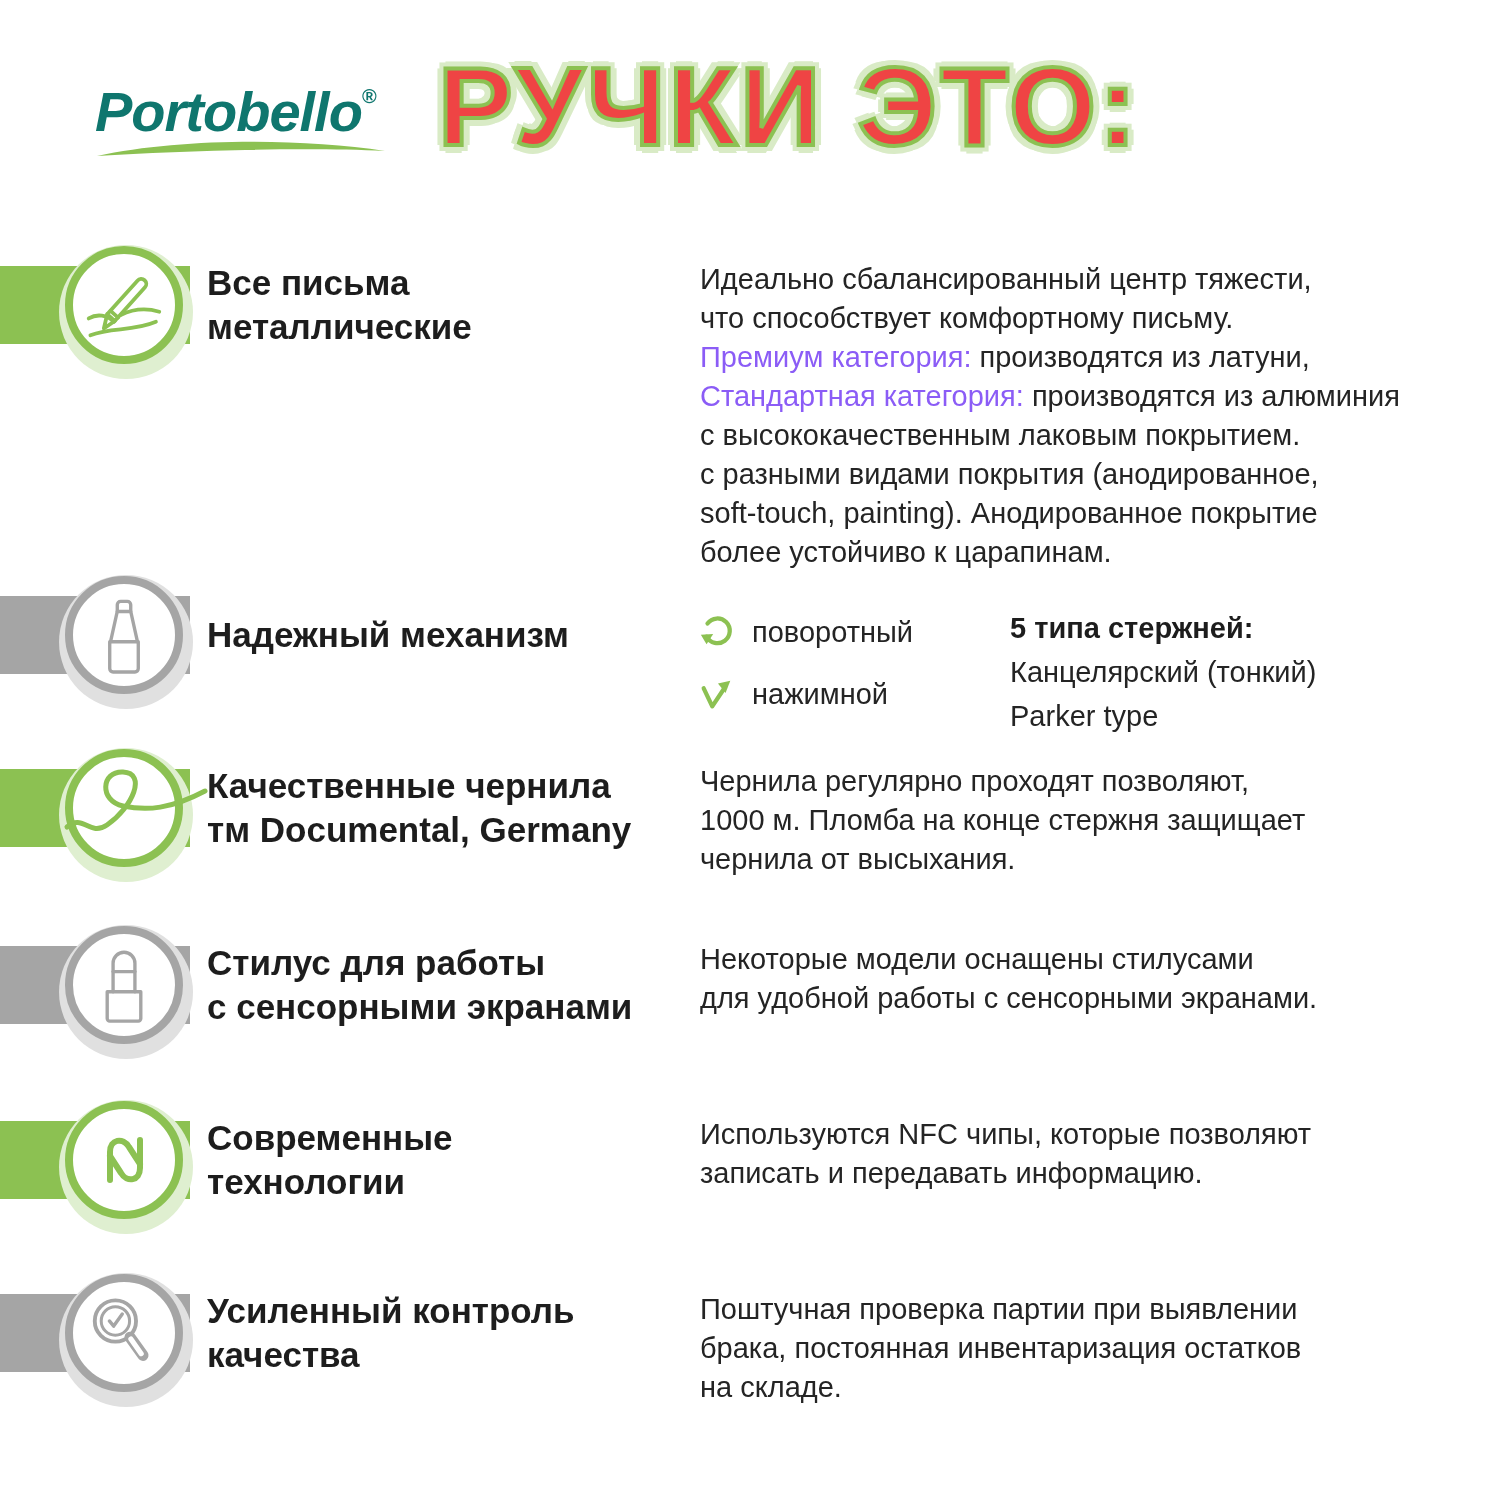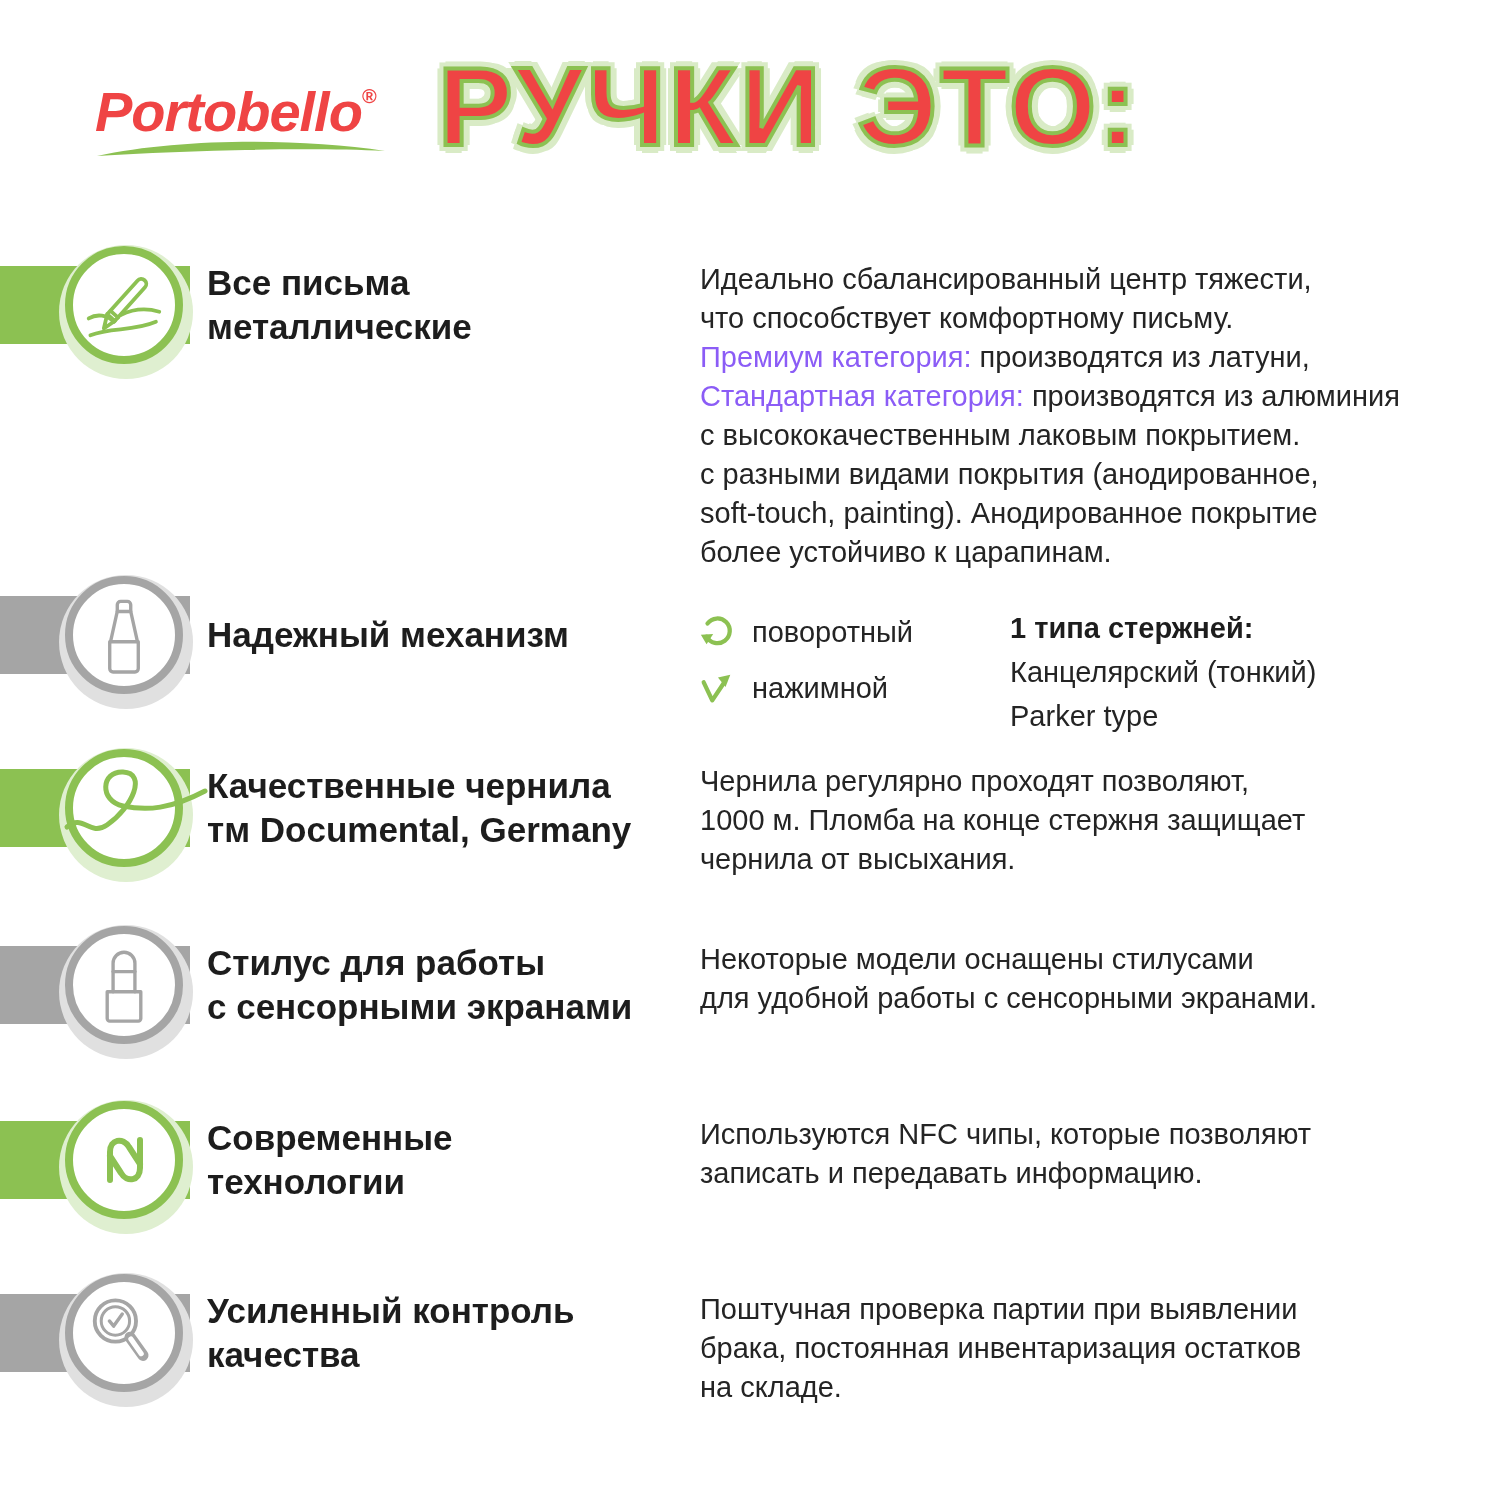--- a/index.html
+++ b/index.html
@@ -10,7 +10,7 @@
   
   .logo{position:absolute;left:95px;top:66px;width:300px;}
   .logo-text{
-    font-size:56px;font-weight:700;font-style:italic;color:#ef4444;
+    font-size:56px;font-weight:700;font-style:italic;color:#0f766e;
     letter-spacing:-1px;line-height:60px;white-space:nowrap;
   }
   .logo-reg{font-size:20px;vertical-align:28px;font-style:normal;font-weight:700;}

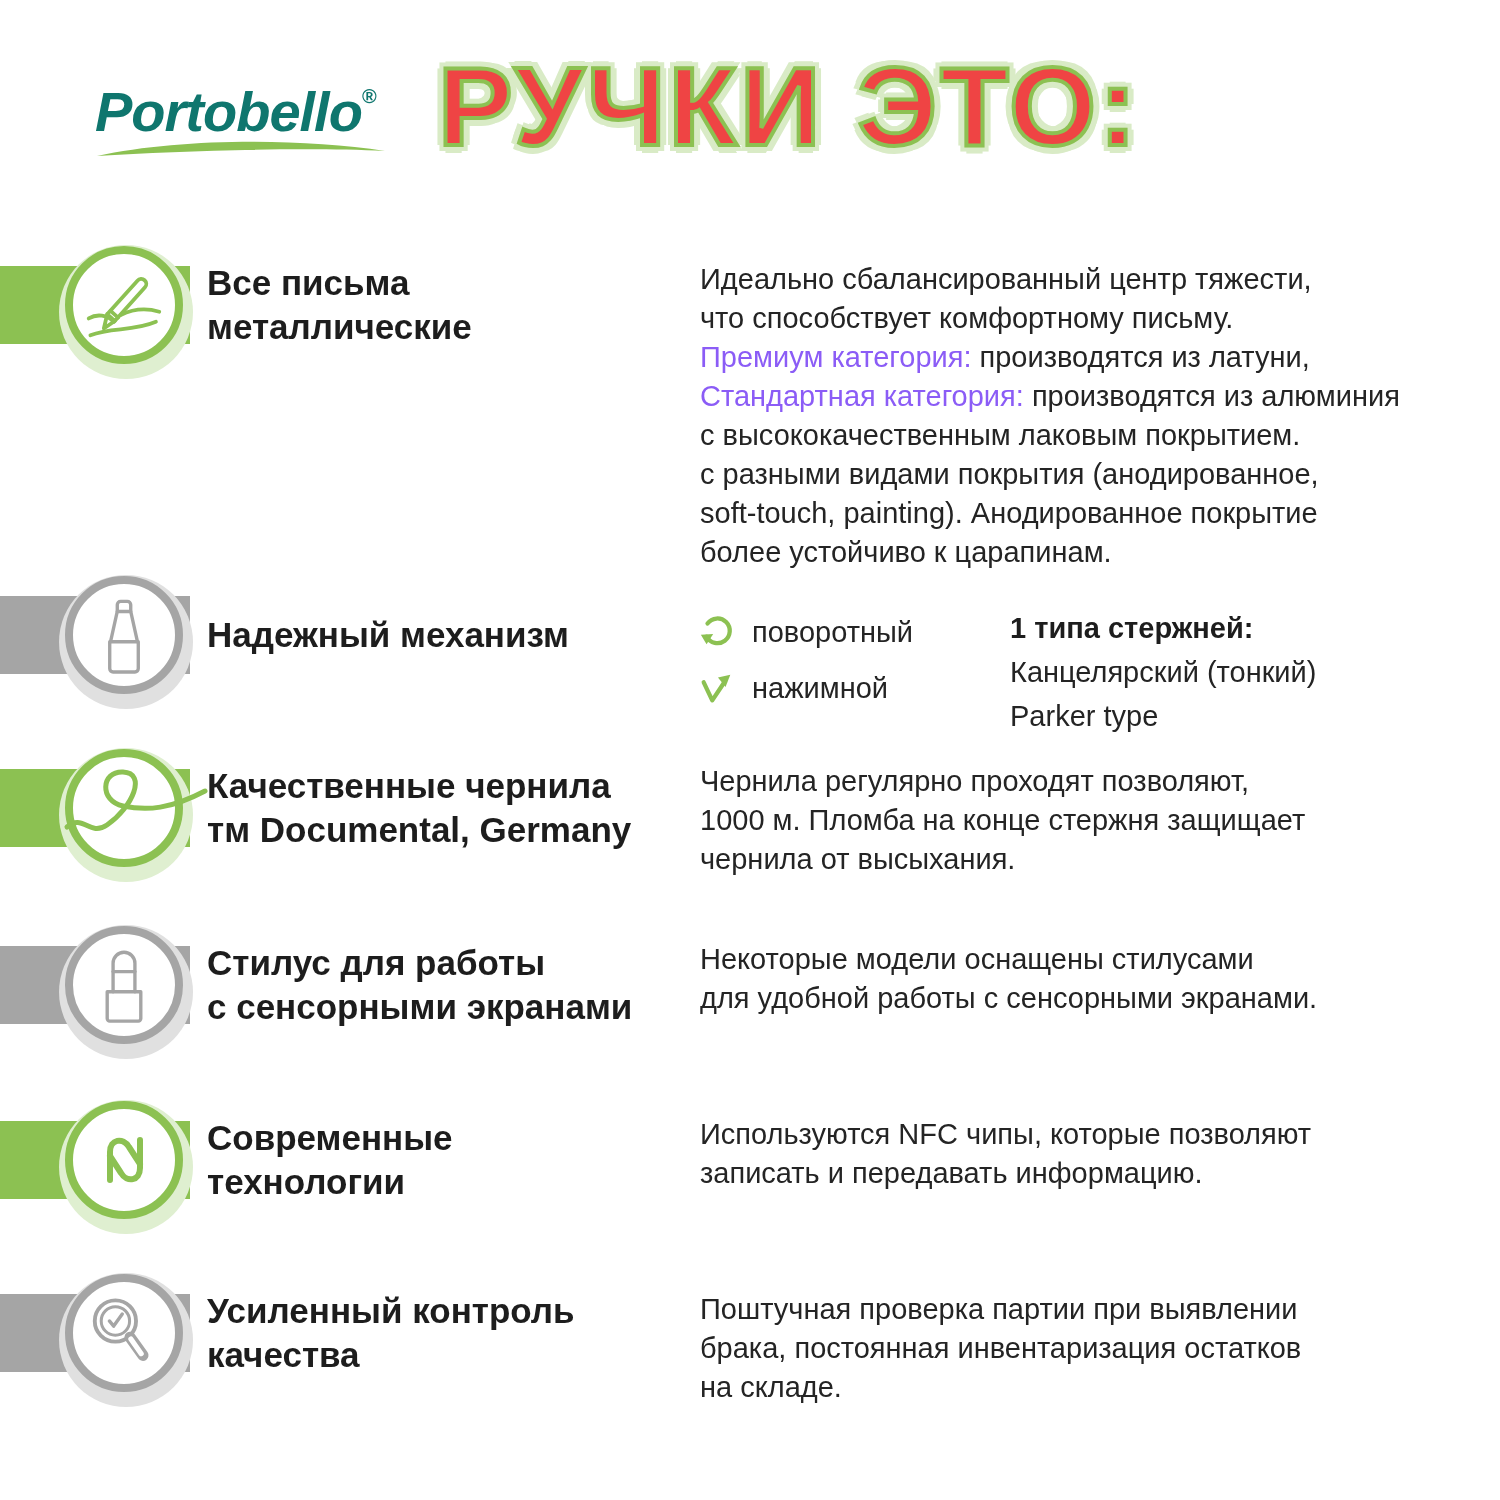--- a/index.html
+++ b/index.html
@@ -43,7 +43,7 @@
   .body-text b{font-weight:400;color:#8b5cf6;}
   .tline{white-space:nowrap;}
   
-  .mech-list{position:absolute;left:698px;display:flex;flex-direction:column;gap:8px;}
+  .mech-list{position:absolute;left:698px;display:flex;flex-direction:column;gap:14px;}
   .mech-item{display:flex;align-items:center;gap:16px;height:48px;font-size:29px;}
   .refill{position:absolute;left:1010px;font-size:29px;line-height:44px;white-space:nowrap;}
   .refill .tline:first-child{font-weight:700;color:#1d1d1d;}

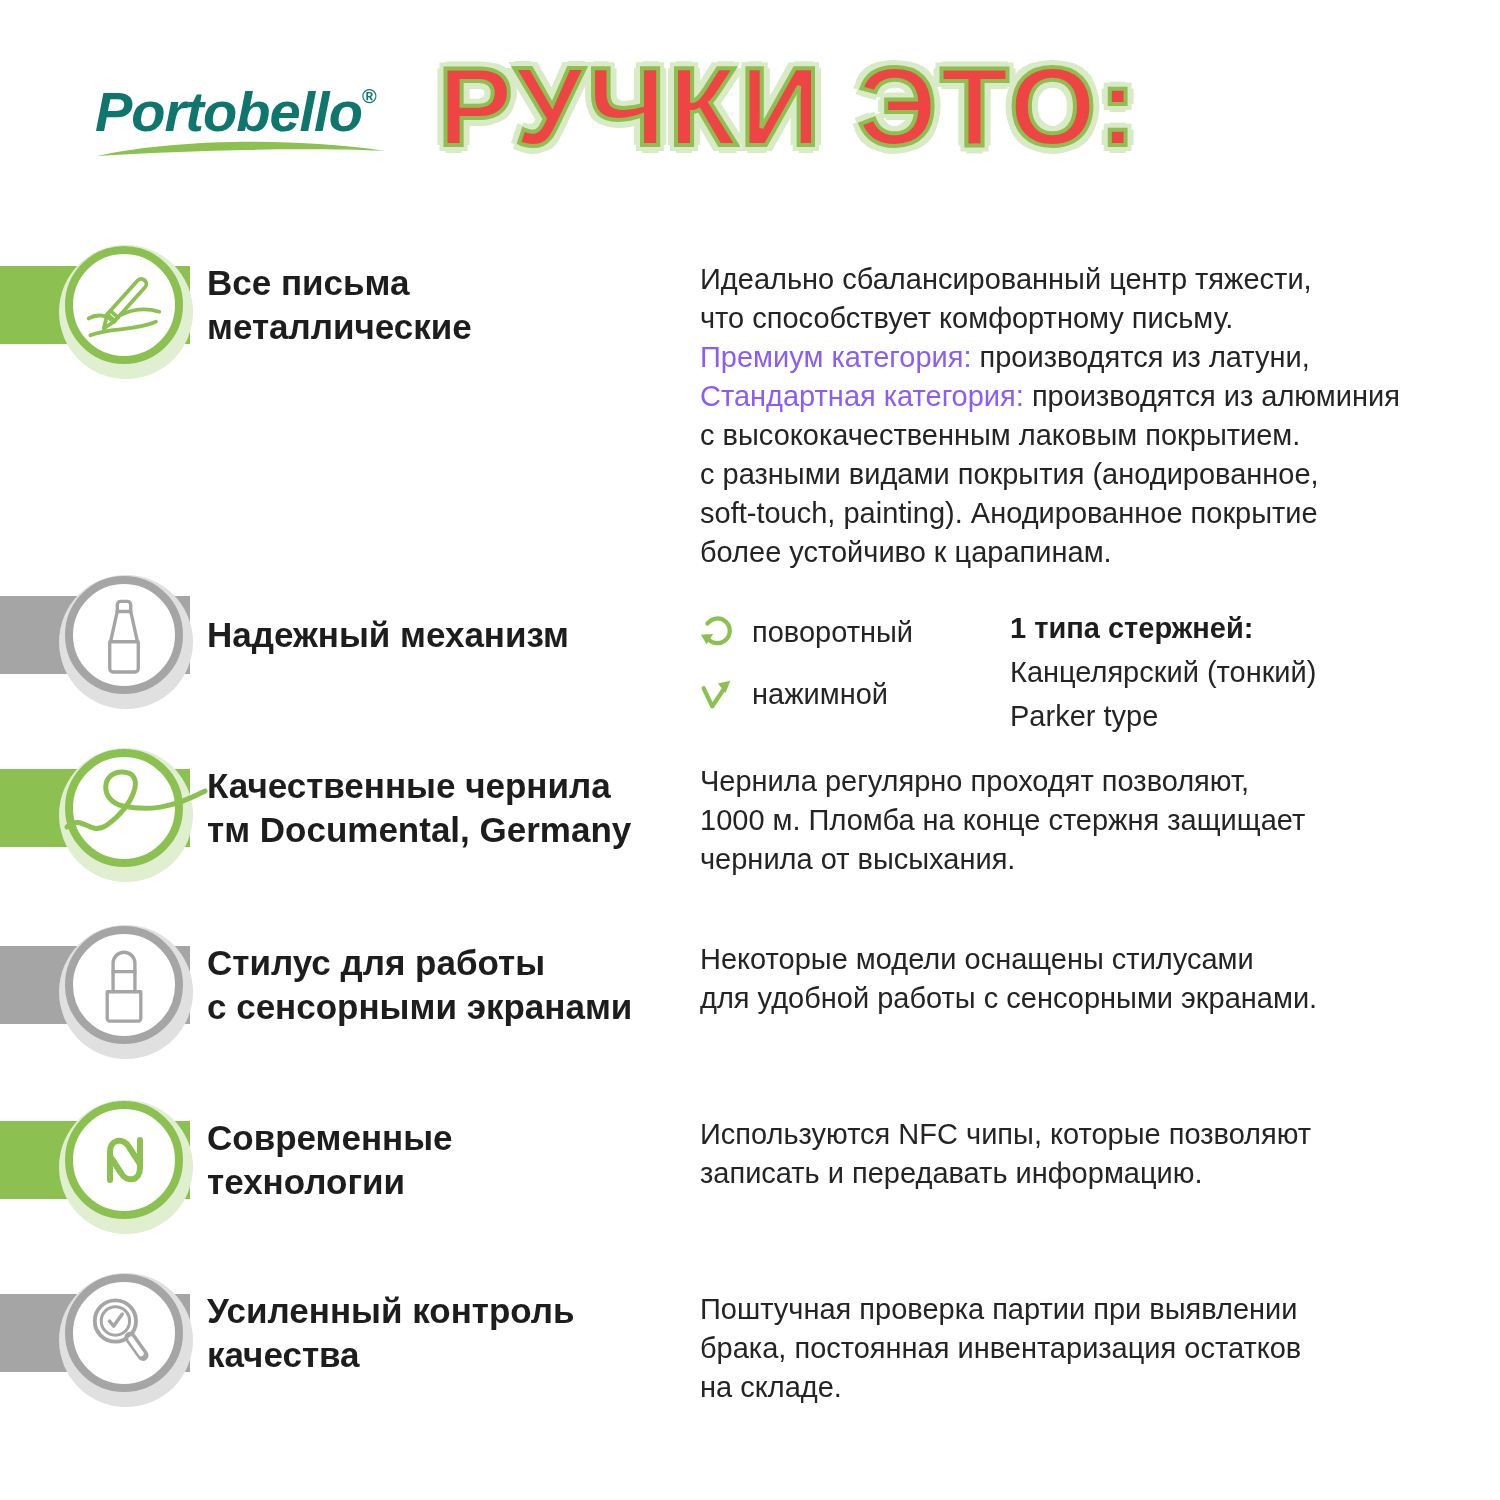--- a/index.html
+++ b/index.html
@@ -125,7 +125,7 @@
       </div>
     </div>
     <div class="refill" style="top:606px">
-        <div class="tline"><b>1 типа стержней:</b></div>
+        <div class="tline"><b>5 типа стержней:</b></div>
         <div class="tline"><span>Канцелярский (тонкий)</span></div>
         <div class="tline"><span>Parker type</span></div>
       </div>

